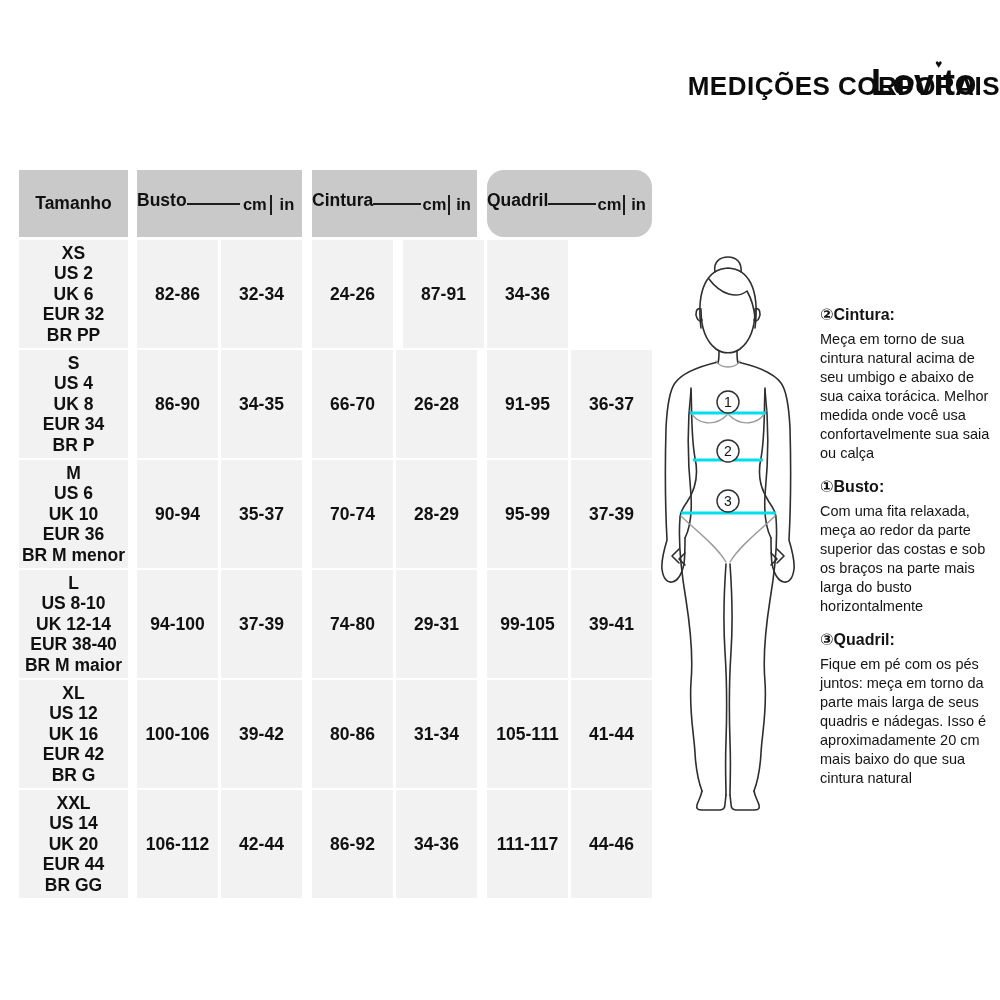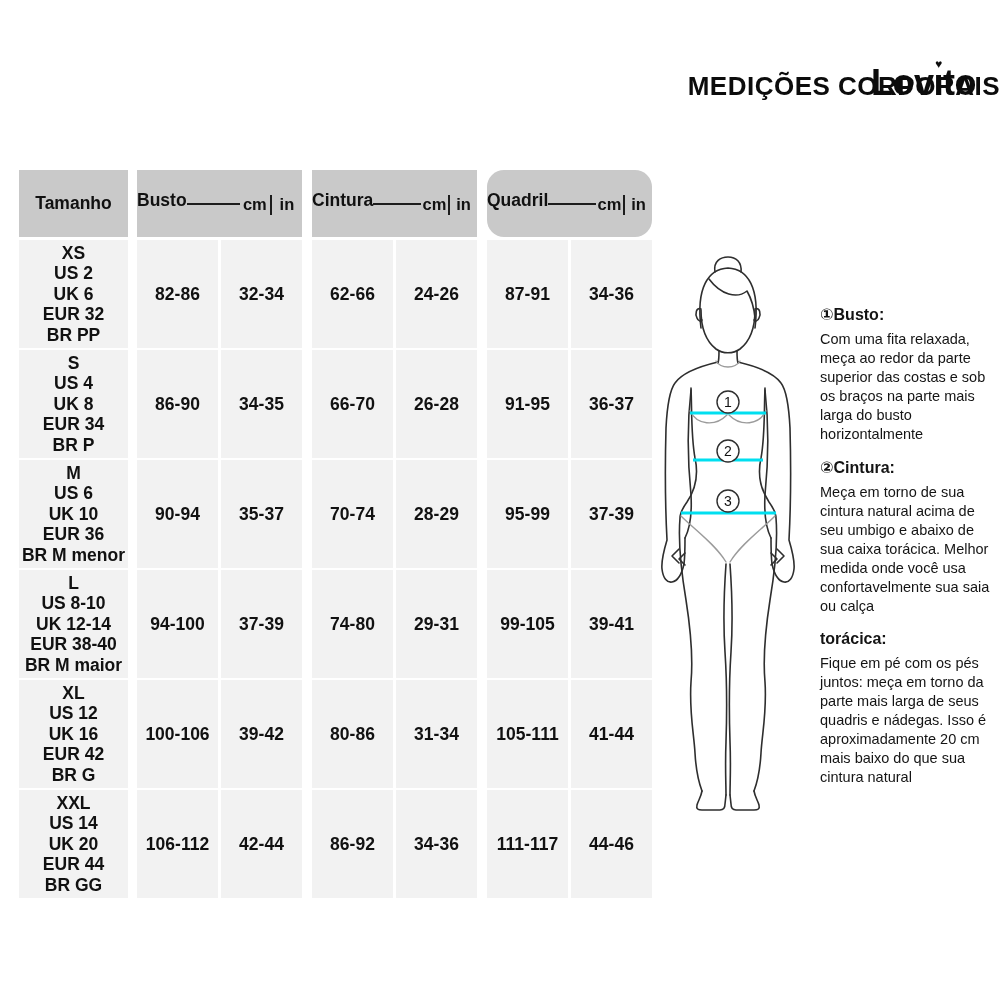--- a/index.html
+++ b/index.html
@@ -105,7 +105,6 @@
         <div class="vcell">32-34</div>
       </div>
       <div class="vgroup">
-        <div class="vcell">62-66</div>
         <div class="vcell">24-26</div>
       </div>
       <div class="vgroup">

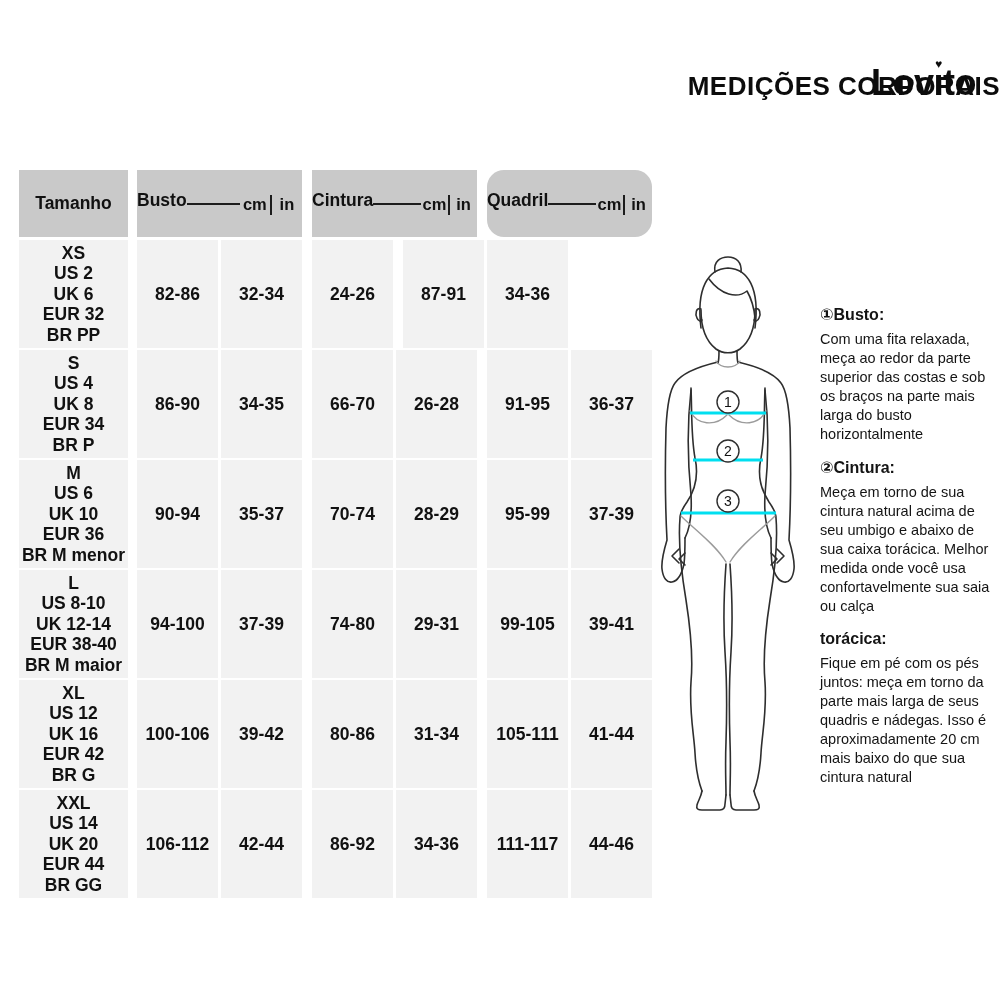--- a/index.html
+++ b/index.html
@@ -276,12 +276,12 @@
 
   <div class="instructions">
     <div class="instr-section">
+      <div class="instr-heading">②Cintura:</div>
+      <div class="instr-body">Meça em torno de sua cintura natural acima de seu umbigo e abaixo de sua caixa torácica. Melhor medida onde você usa confortavelmente sua saia ou calça</div>
+    </div>
+    <div class="instr-section">
       <div class="instr-heading">①Busto:</div>
       <div class="instr-body">Com uma fita relaxada, meça ao redor da parte superior das costas e sob os braços na parte mais larga do busto horizontalmente</div>
-    </div>
-    <div class="instr-section">
-      <div class="instr-heading">②Cintura:</div>
-      <div class="instr-body">Meça em torno de sua cintura natural acima de seu umbigo e abaixo de sua caixa torácica. Melhor medida onde você usa confortavelmente sua saia ou calça</div>
     </div>
     <div class="instr-section">
       <div class="instr-heading">torácica:</div>

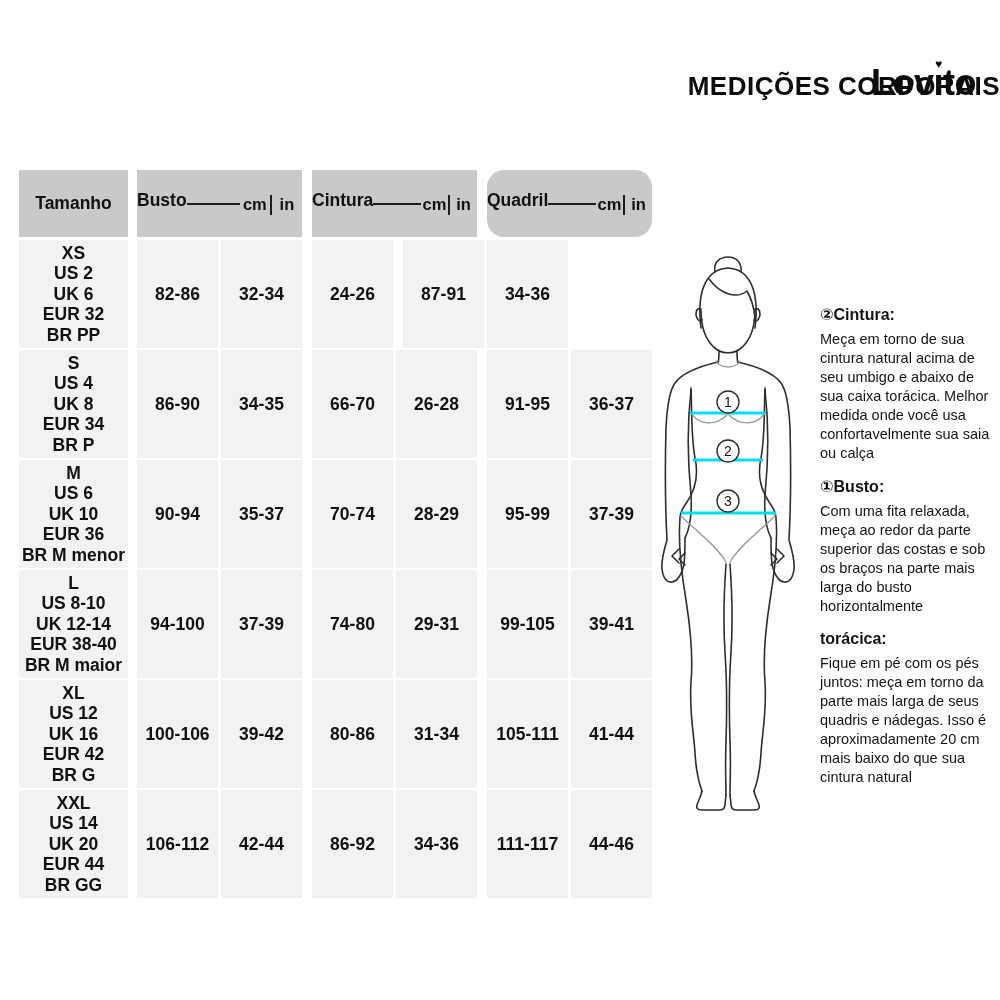--- a/index.html
+++ b/index.html
@@ -284,7 +284,7 @@
       <div class="instr-body">Com uma fita relaxada, meça ao redor da parte superior das costas e sob os braços na parte mais larga do busto horizontalmente</div>
     </div>
     <div class="instr-section">
-      <div class="instr-heading">torácica:</div>
+      <div class="instr-heading">③Quadril:</div>
       <div class="instr-body">Fique em pé com os pés juntos: meça em torno da parte mais larga de seus quadris e nádegas. Isso é aproximadamente 20 cm mais baixo do que sua cintura natural</div>
     </div>
   </div>

